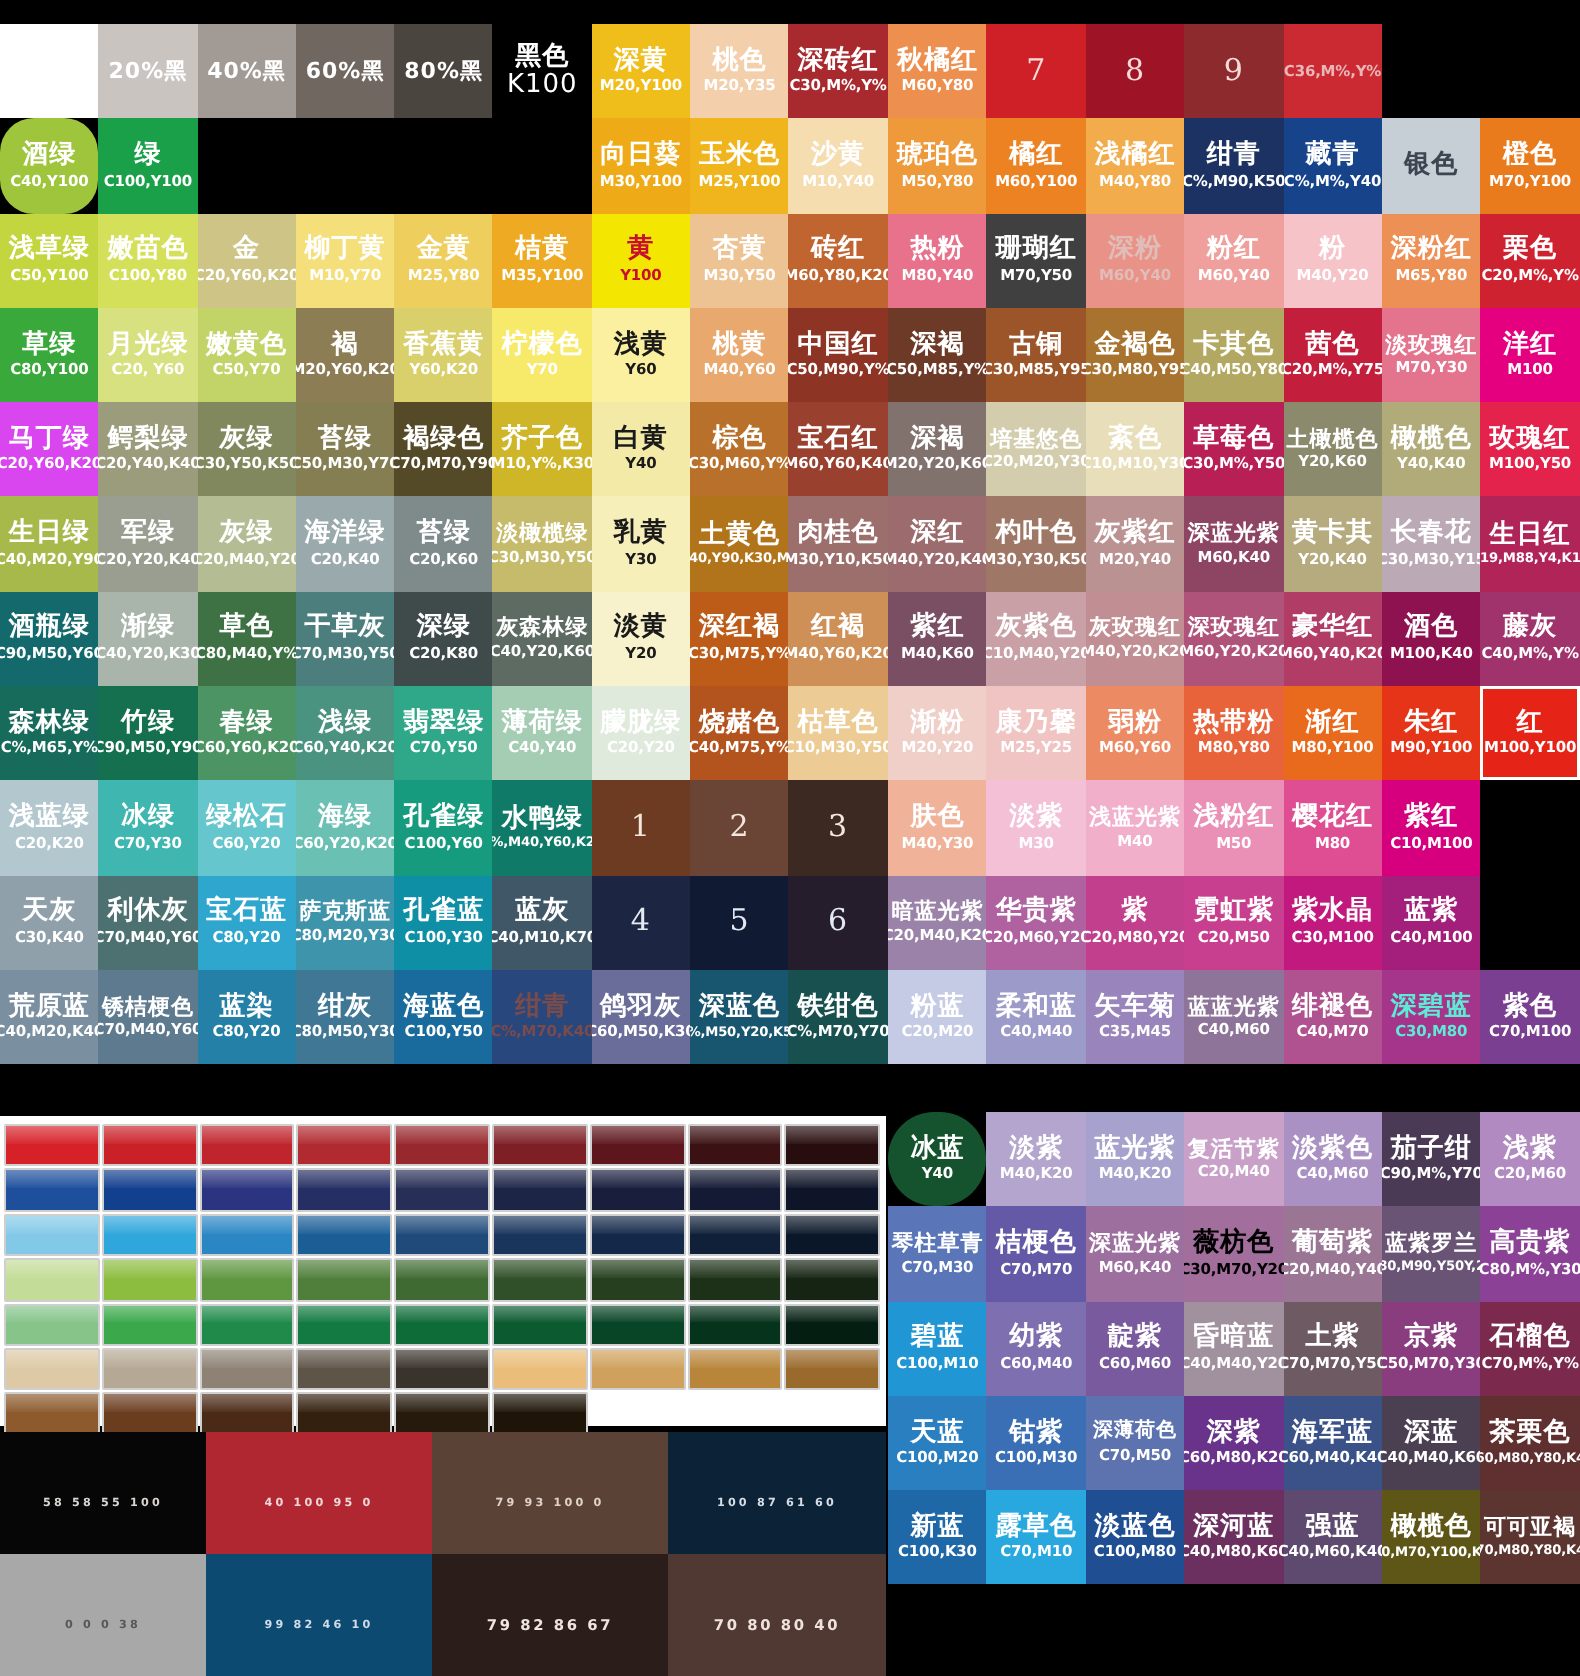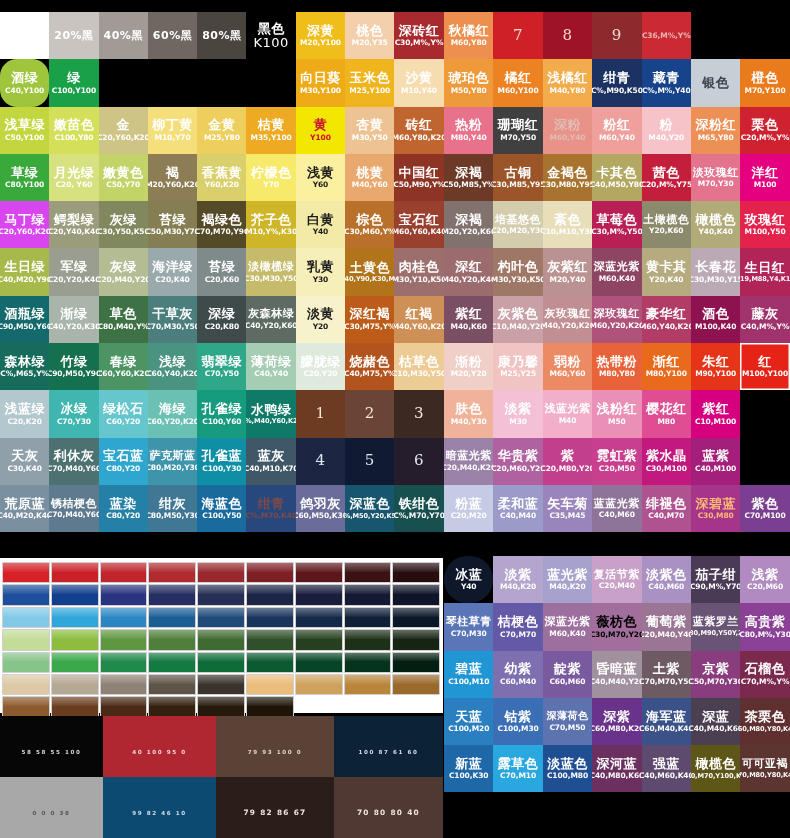--- a/index.html
+++ b/index.html
@@ -717,7 +717,7 @@
         <div class="nm">绯褪色</div>
         <div class="cd">C40,M70</div>
       </div>
-      <div class="cell" style="background: rgb(164, 53, 139); color: #fdba74;">
+      <div class="cell" style="background: rgb(164, 53, 139); color: #5eead4;">
         <div class="nm">深碧蓝</div>
         <div class="cd">C30,M80</div>
       </div>

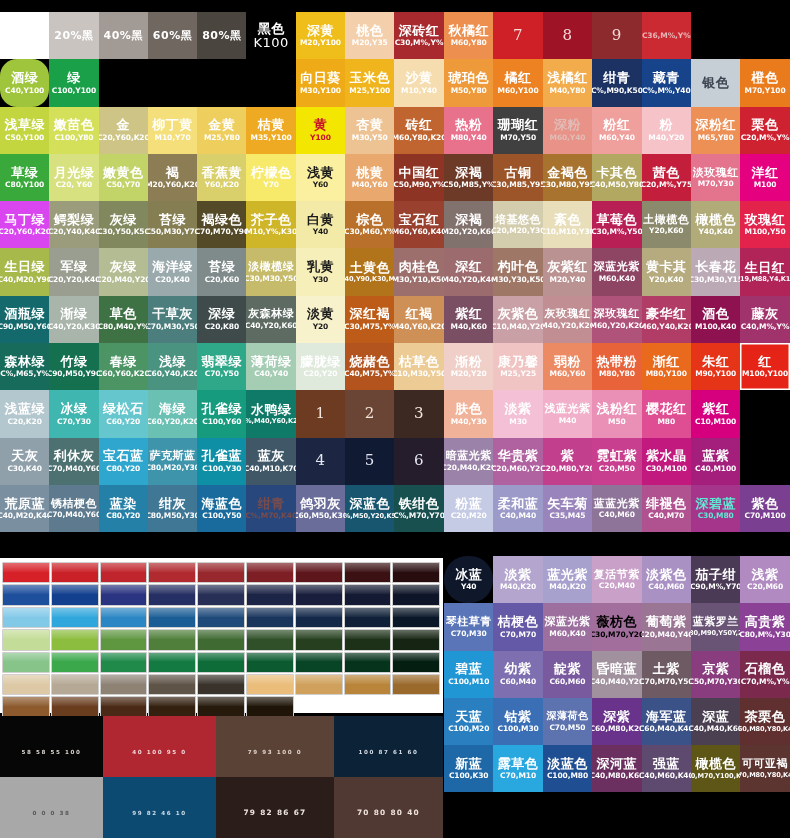--- a/index.html
+++ b/index.html
@@ -728,7 +728,7 @@
     </div>
 
   <div class="grid" id="gridBR">
-      <div class="cell" style="background: #0f172a; color: rgb(255, 255, 255); border-radius: 23px;">
+      <div class="cell" style="background: #14532d; color: rgb(255, 255, 255); border-radius: 23px;">
         <div class="nm">冰蓝</div>
         <div class="cd">Y40</div>
       </div>

